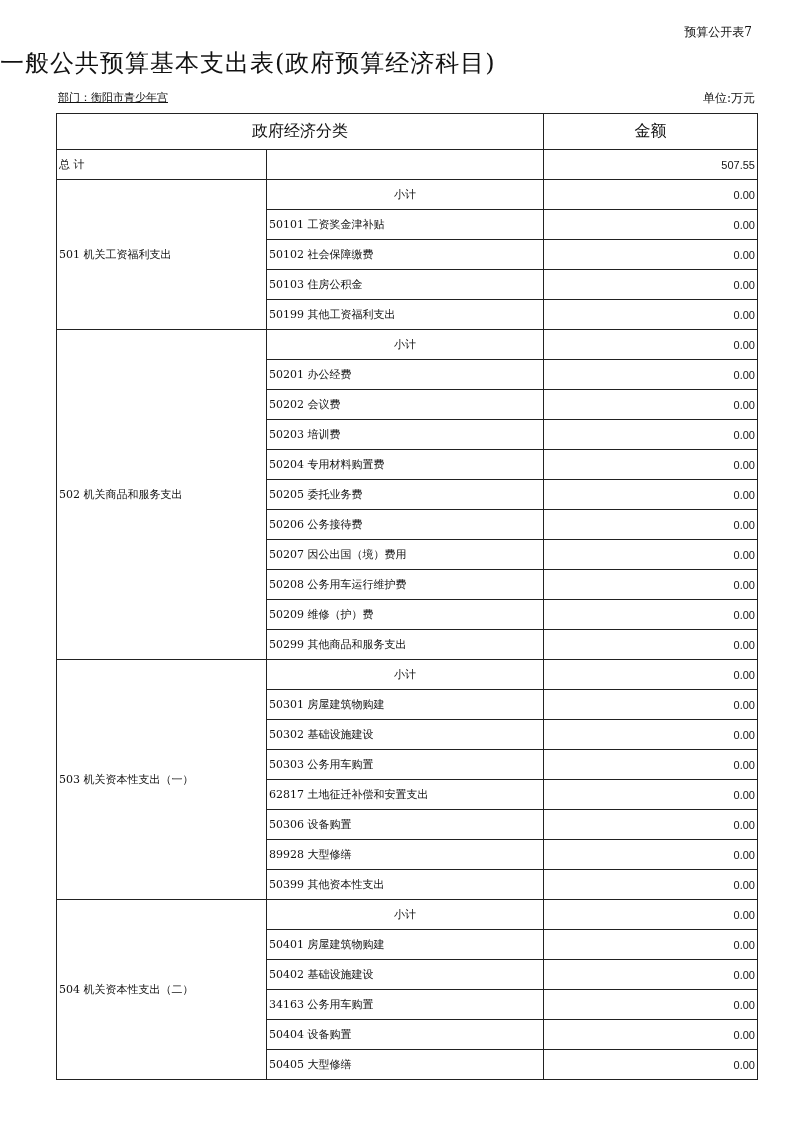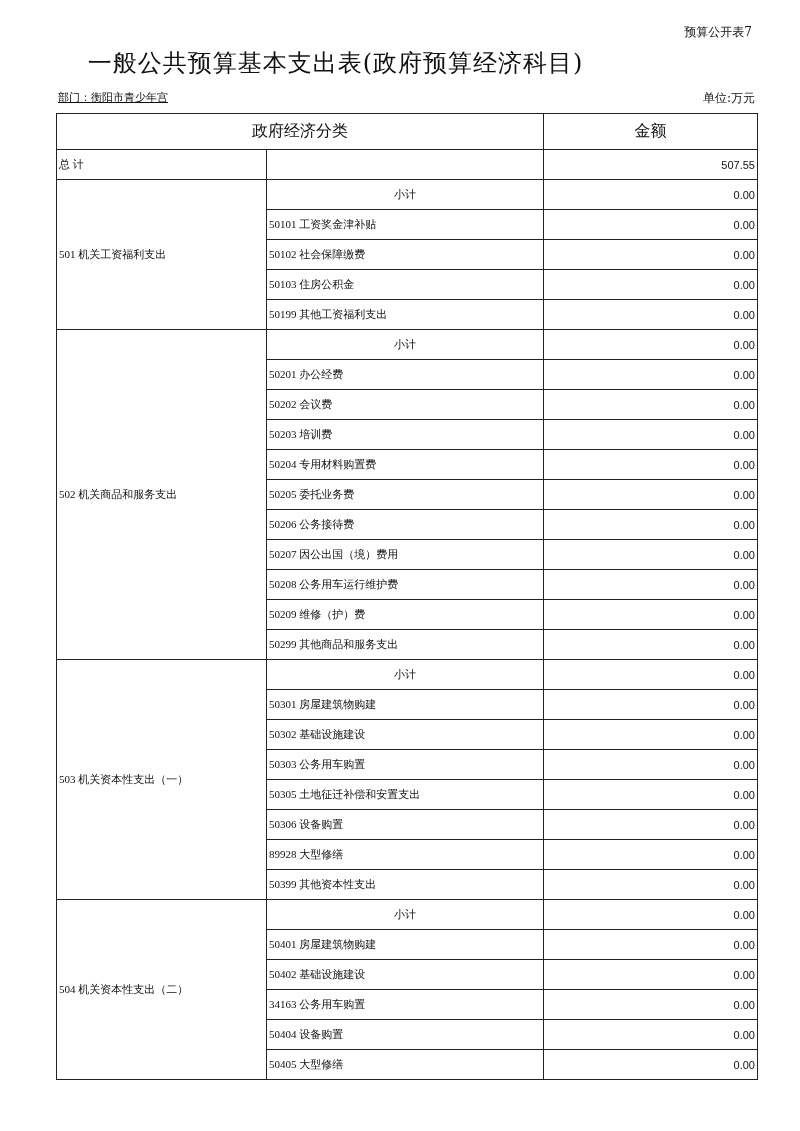--- a/index.html
+++ b/index.html
@@ -6,7 +6,7 @@
     body { width: 800px; height: 1131px; position: relative; overflow: hidden;
            font-family: "DejaVu Serif", "Liberation Serif", serif; color: #111; }
     .form-no { position: absolute; top: 24px; right: 48px; font-size: 12px; }
-    .title { position: absolute; top: 47px; left: 0; width: 671px; text-align: center;
+    .title { position: absolute; top: 47px; left: 0; width: 671px; text-align: left;
              font-size: 24px; letter-spacing: 1px; font-weight: normal; }
     .dept { position: absolute; top: 90px; left: 58px; font-size: 11px; text-decoration: underline; }
     .unit { position: absolute; top: 90px; right: 45px; font-size: 12px; }

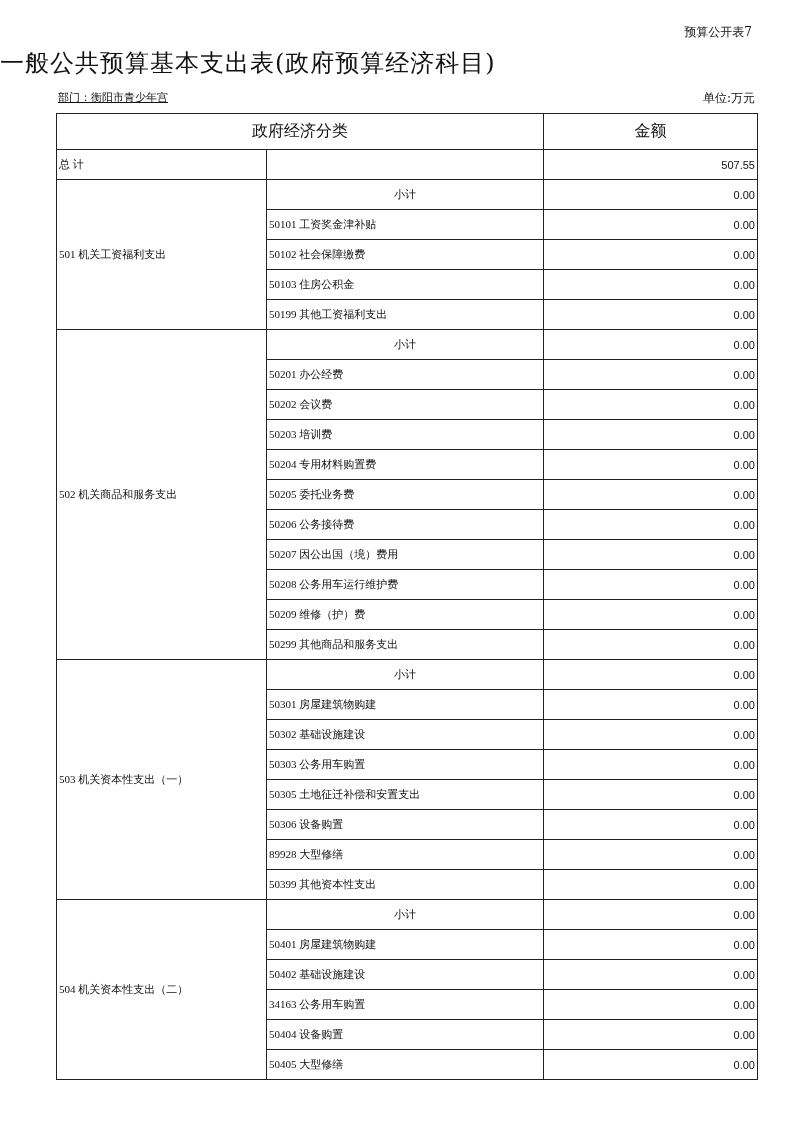--- a/index.html
+++ b/index.html
@@ -20,7 +20,7 @@
     .c1 { width: 206px; }
     .c2 { width: 272px; }
     .c3 { width: 210px; }
-    .left { text-align: left; font-family: Liberation Serif, serif; }
+    .left { text-align: left; }
     .center { text-align: center; }
     .num { text-align: right; font-family: Liberation Sans, sans-serif; font-size: 11px; }
     .group-cell { vertical-align: middle; }

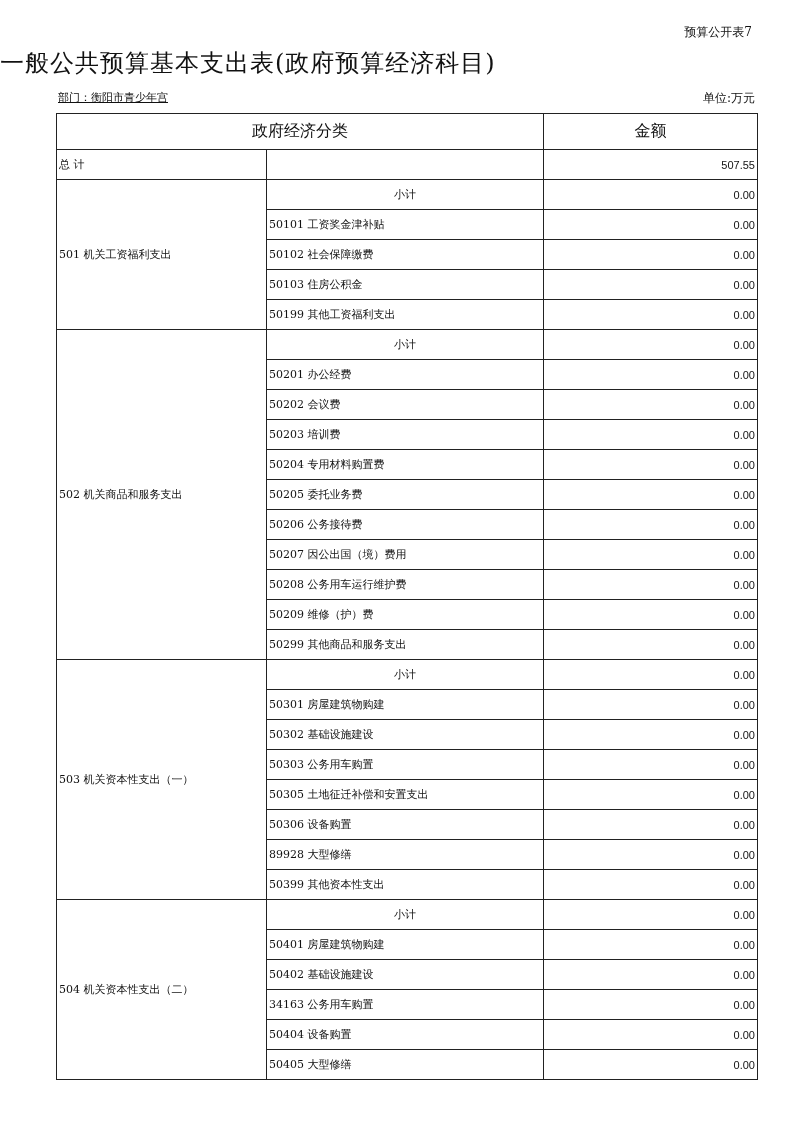--- a/index.html
+++ b/index.html
@@ -135,7 +135,7 @@
         <td class="num">0.00</td>
       </tr>
       <tr class="item">
-        <td class="left">50305 土地征迁补偿和安置支出</td>
+        <td class="left">62817 土地征迁补偿和安置支出</td>
         <td class="num">0.00</td>
       </tr>
       <tr class="item">

